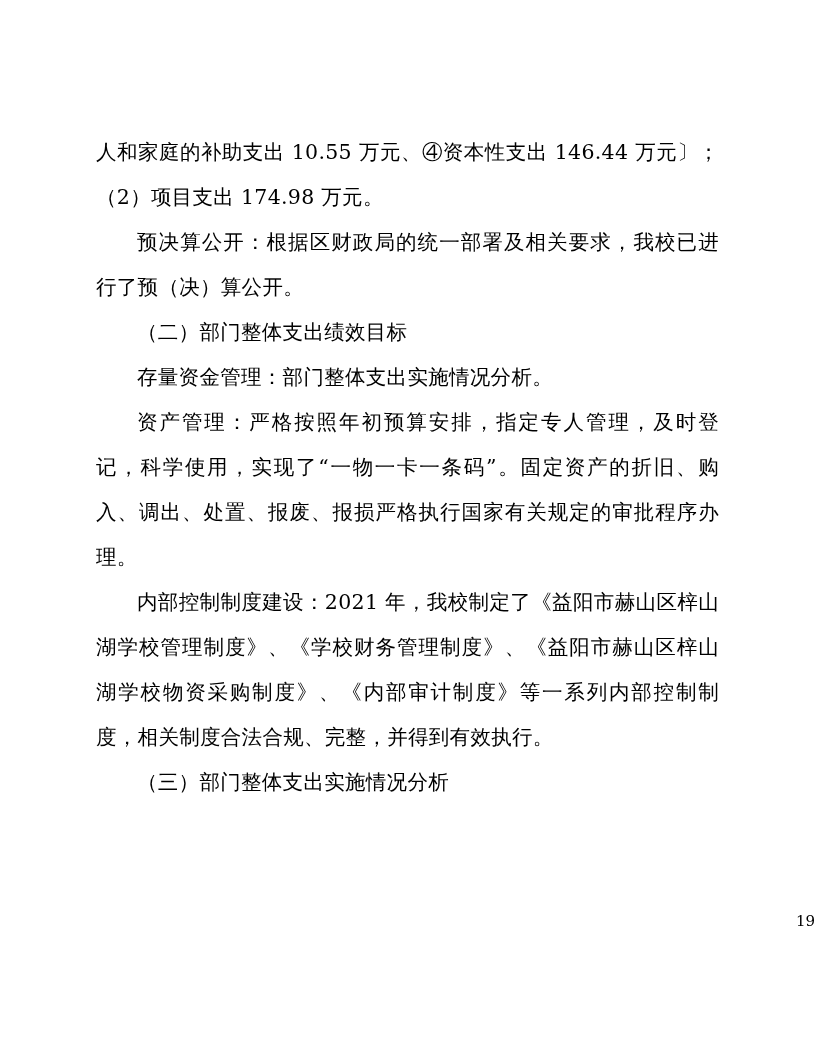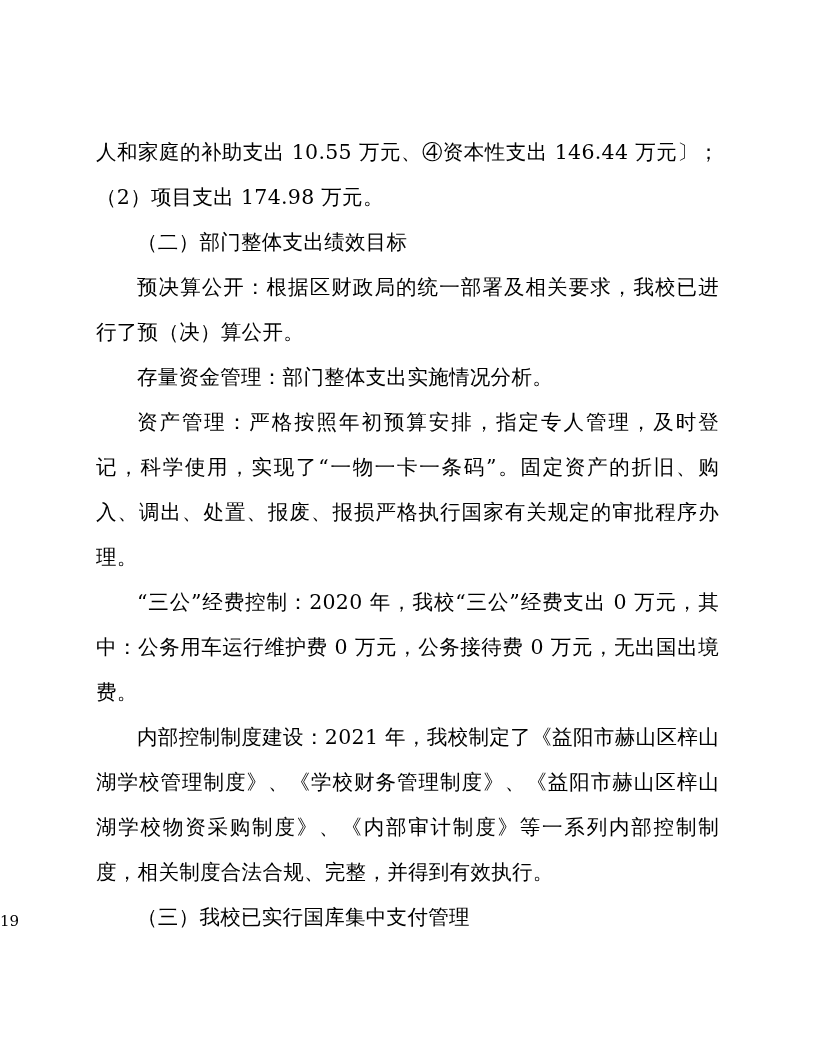--- a/index.html
+++ b/index.html
@@ -52,8 +52,8 @@
 <div class="page">
   <div class="doc-body">
     <p class="para">人和家庭的补助支出 10.55 万元、④资本性支出 146.44 万元〕；（2）项目支出 174.98 万元。</p>
+    <p class="para indent">预决算公开：根据区财政局的统一部署及相关要求，我校已进行了预（决）算公开。</p>
     <p class="para indent">（二）部门整体支出绩效目标</p>
-    <p class="para indent">预决算公开：根据区财政局的统一部署及相关要求，我校已进行了预（决）算公开。</p>
     <p class="para indent">存量资金管理：部门整体支出实施情况分析。</p>
     <p class="para indent">资产管理：严格按照年初预算安排，指定专人管理，及时登记，科学使用，实现了“一物一卡一条码”。固定资产的折旧、购入、调出、处置、报废、报损严格执行国家有关规定的审批程序办理。</p>
     <p class="para indent">“三公”经费控制：2020 年，我校“三公”经费支出 0 万元，其中：公务用车运行维护费 0 万元，公务接待费 0 万元，无出国出境费。</p>

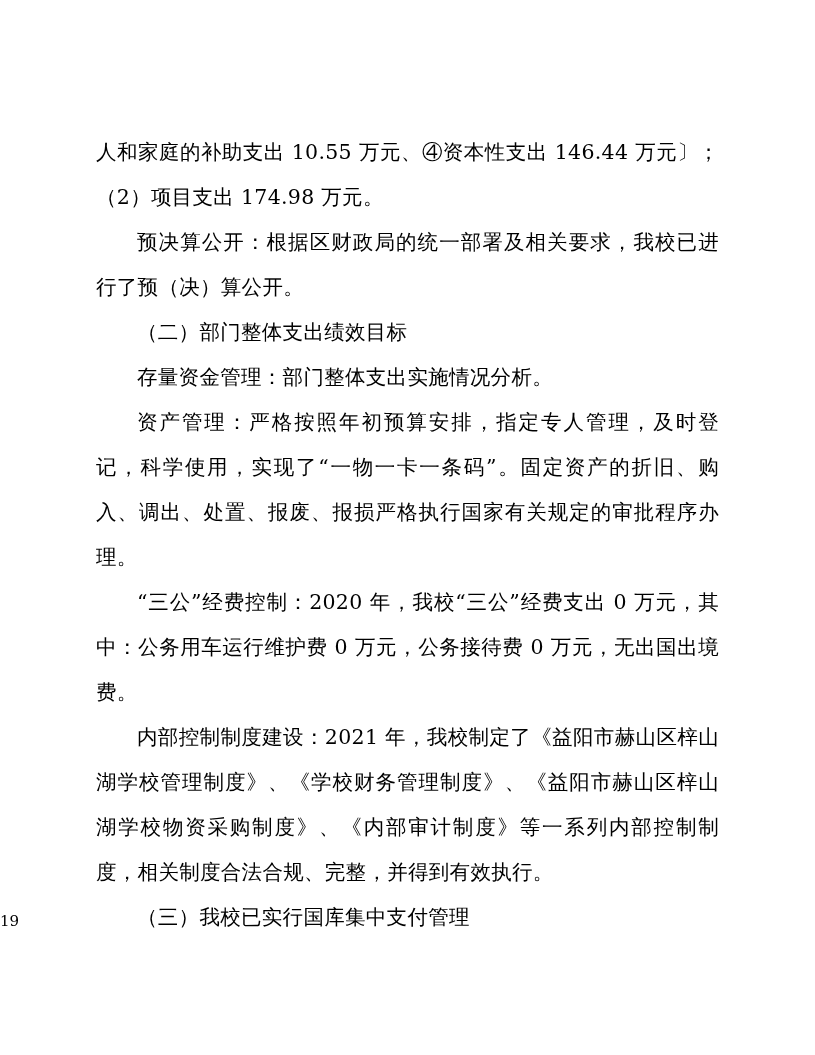--- a/index.html
+++ b/index.html
@@ -56,7 +56,6 @@
     <p class="para indent">（二）部门整体支出绩效目标</p>
     <p class="para indent">存量资金管理：部门整体支出实施情况分析。</p>
     <p class="para indent">资产管理：严格按照年初预算安排，指定专人管理，及时登记，科学使用，实现了“一物一卡一条码”。固定资产的折旧、购入、调出、处置、报废、报损严格执行国家有关规定的审批程序办理。</p>
-    <p class="para indent">“三公”经费控制：2020 年，我校“三公”经费支出 0 万元，其中：公务用车运行维护费 0 万元，公务接待费 0 万元，无出国出境费。</p>
     <p class="para indent">内部控制制度建设：2021 年，我校制定了《益阳市赫山区梓山湖学校管理制度》、《学校财务管理制度》、《益阳市赫山区梓山湖学校物资采购制度》、《内部审计制度》等一系列内部控制制度，相关制度合法合规、完整，并得到有效执行。</p>
     <p class="para indent">（三）我校已实行国库集中支付管理</p>
   </div>

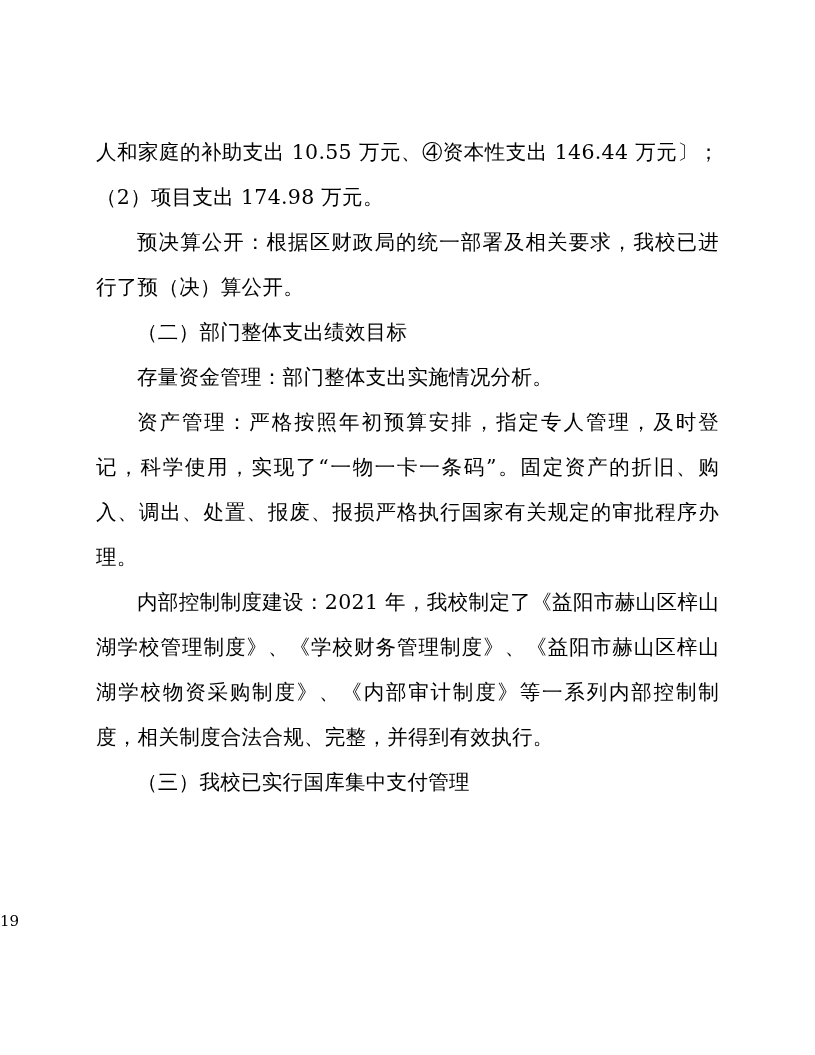--- a/index.html
+++ b/index.html
@@ -57,7 +57,7 @@
     <p class="para indent">存量资金管理：部门整体支出实施情况分析。</p>
     <p class="para indent">资产管理：严格按照年初预算安排，指定专人管理，及时登记，科学使用，实现了“一物一卡一条码”。固定资产的折旧、购入、调出、处置、报废、报损严格执行国家有关规定的审批程序办理。</p>
     <p class="para indent">内部控制制度建设：2021 年，我校制定了《益阳市赫山区梓山湖学校管理制度》、《学校财务管理制度》、《益阳市赫山区梓山湖学校物资采购制度》、《内部审计制度》等一系列内部控制制度，相关制度合法合规、完整，并得到有效执行。</p>
-    <p class="para indent">（三）我校已实行国库集中支付管理</p>
+    <p class="para indent">（三）部门整体支出实施情况分析</p>
   </div>
   <div class="page-number">19</div>
 </div>

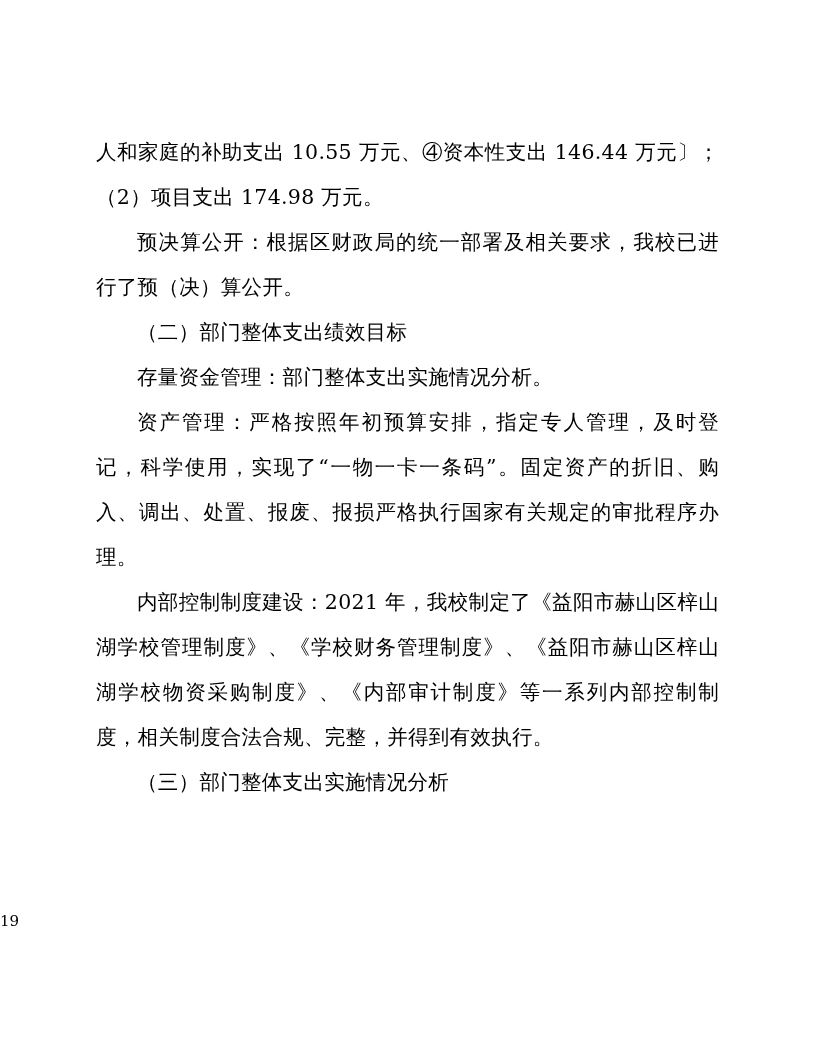--- a/index.html
+++ b/index.html
@@ -40,7 +40,7 @@
     left: 0;
     right: 0;
     top: 912px;
-    text-align: left;
+    text-align: right;
     font-size: 15px;
     font-family: "DejaVu Serif", "Liberation Serif", serif;
     color: #000000;

